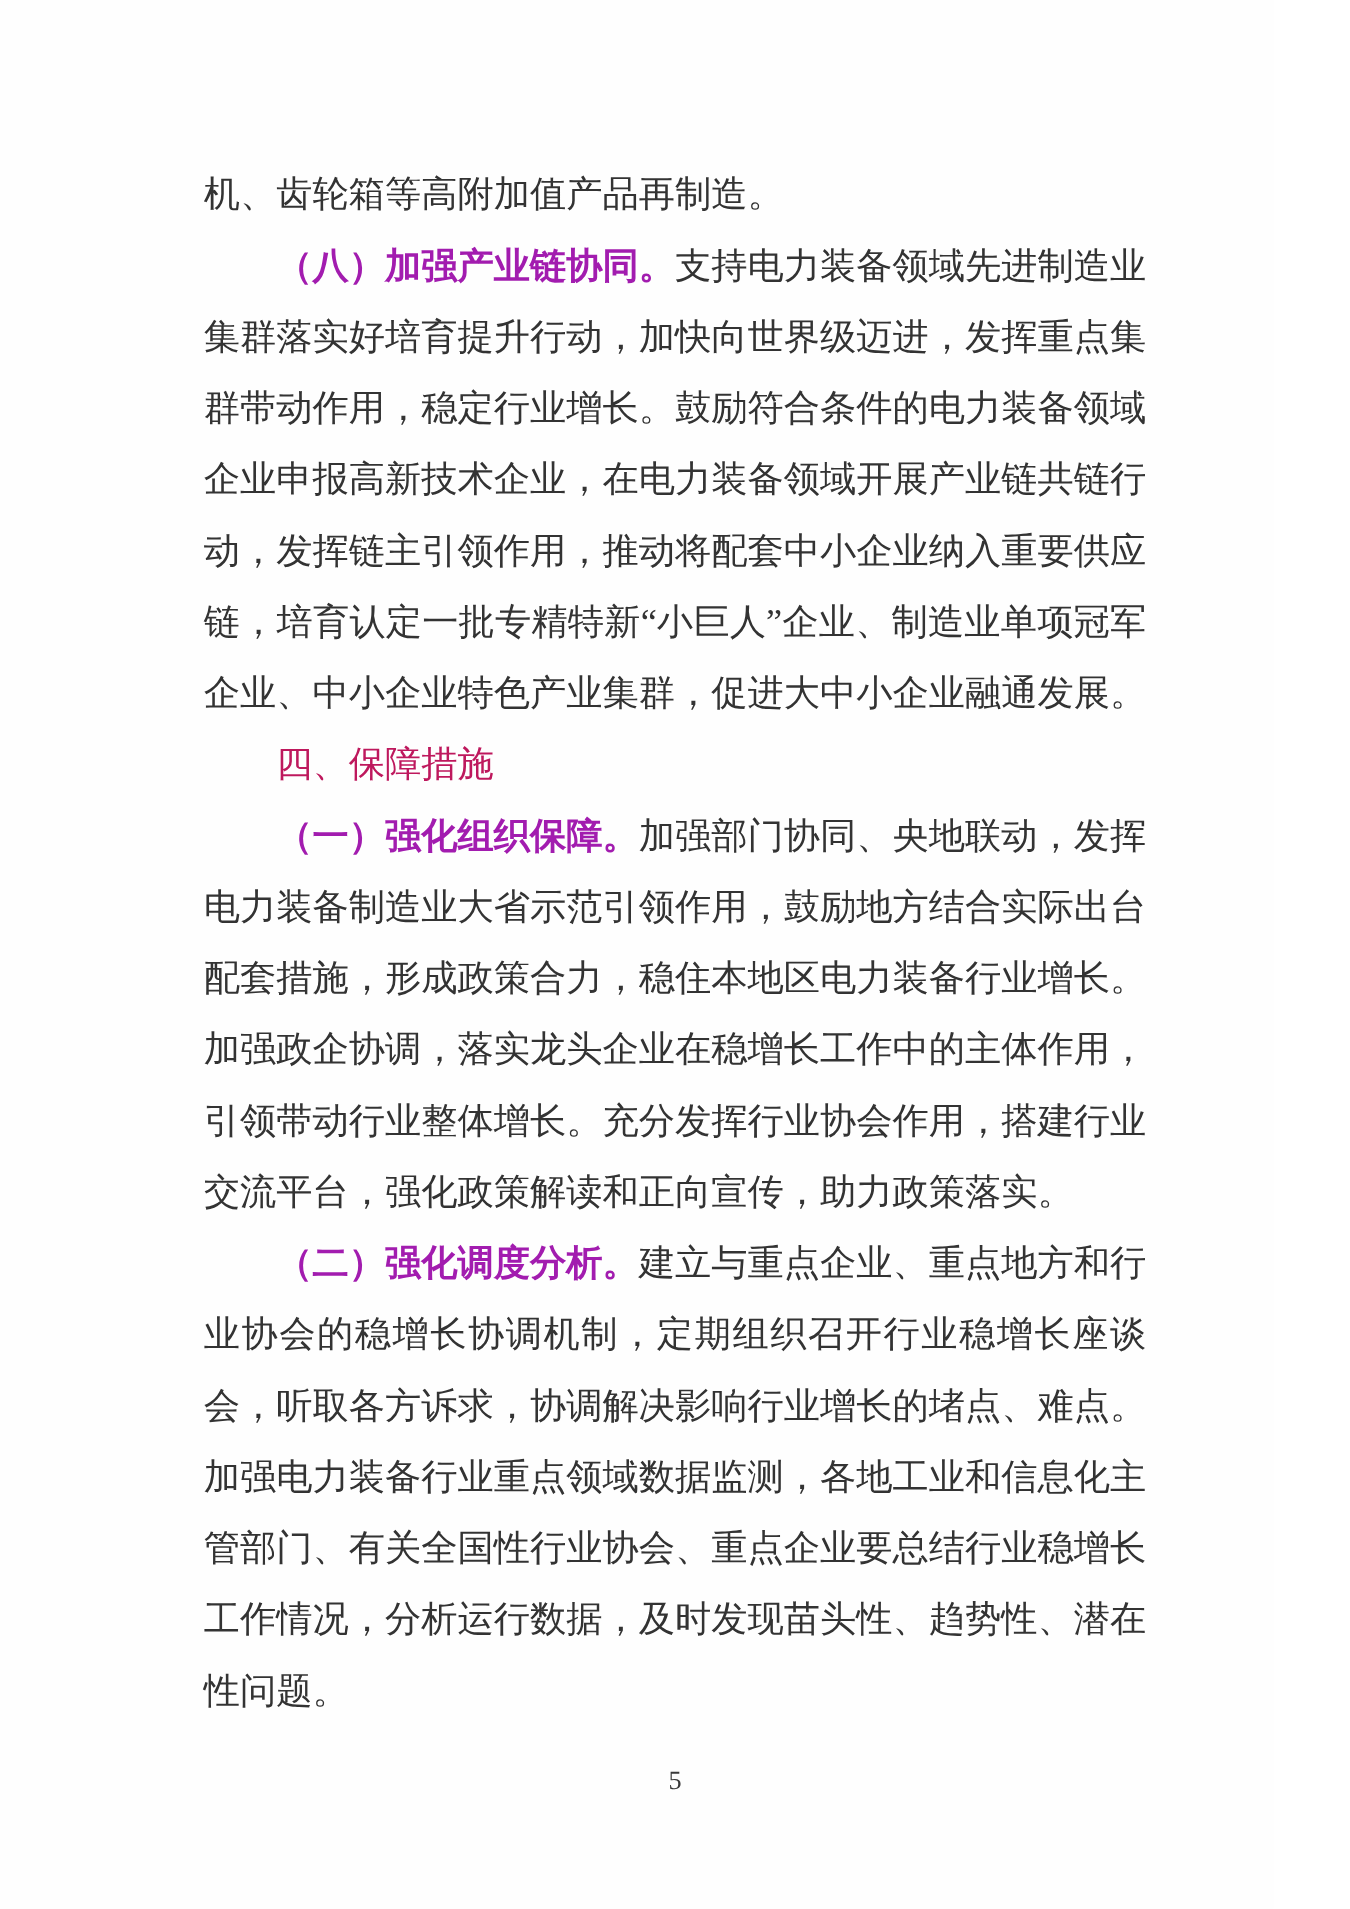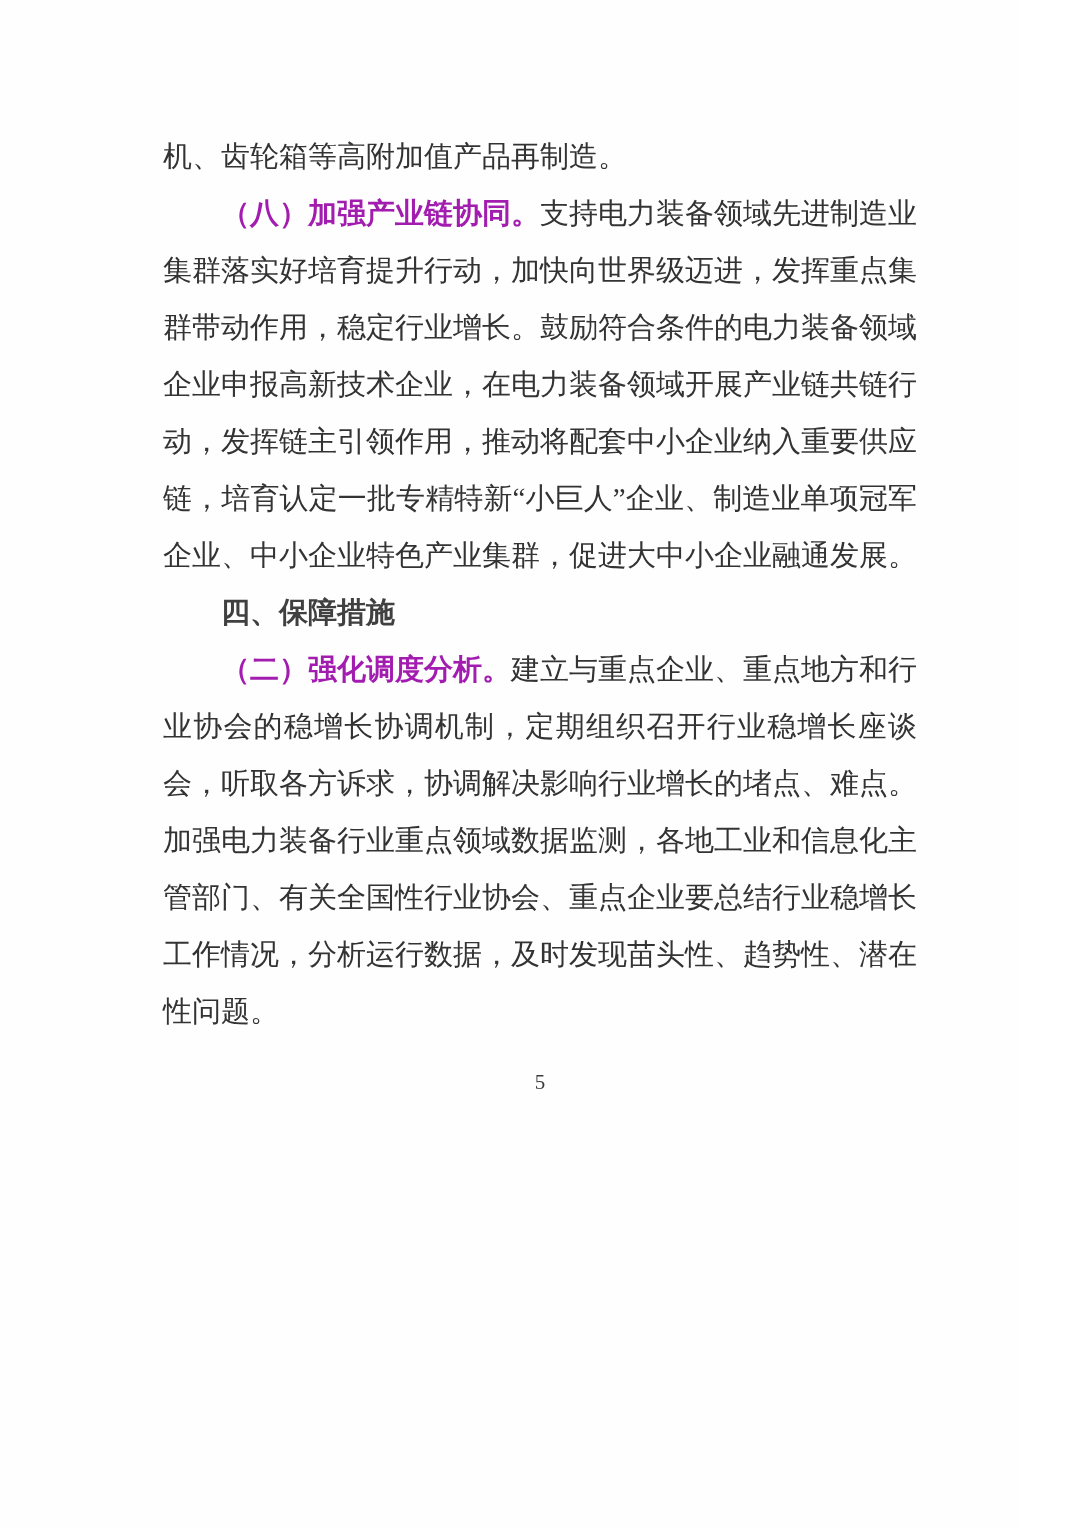--- a/index.html
+++ b/index.html
@@ -42,8 +42,8 @@
   }
   .para.heading .lead {
     font-family: "Liberation Sans", "DejaVu Sans", sans-serif;
-    font-weight: bold;
-    color: #404040;
+    font-weight: normal;
+    color: #be185d;
   }
   .footer {
     margin-top: 28px;

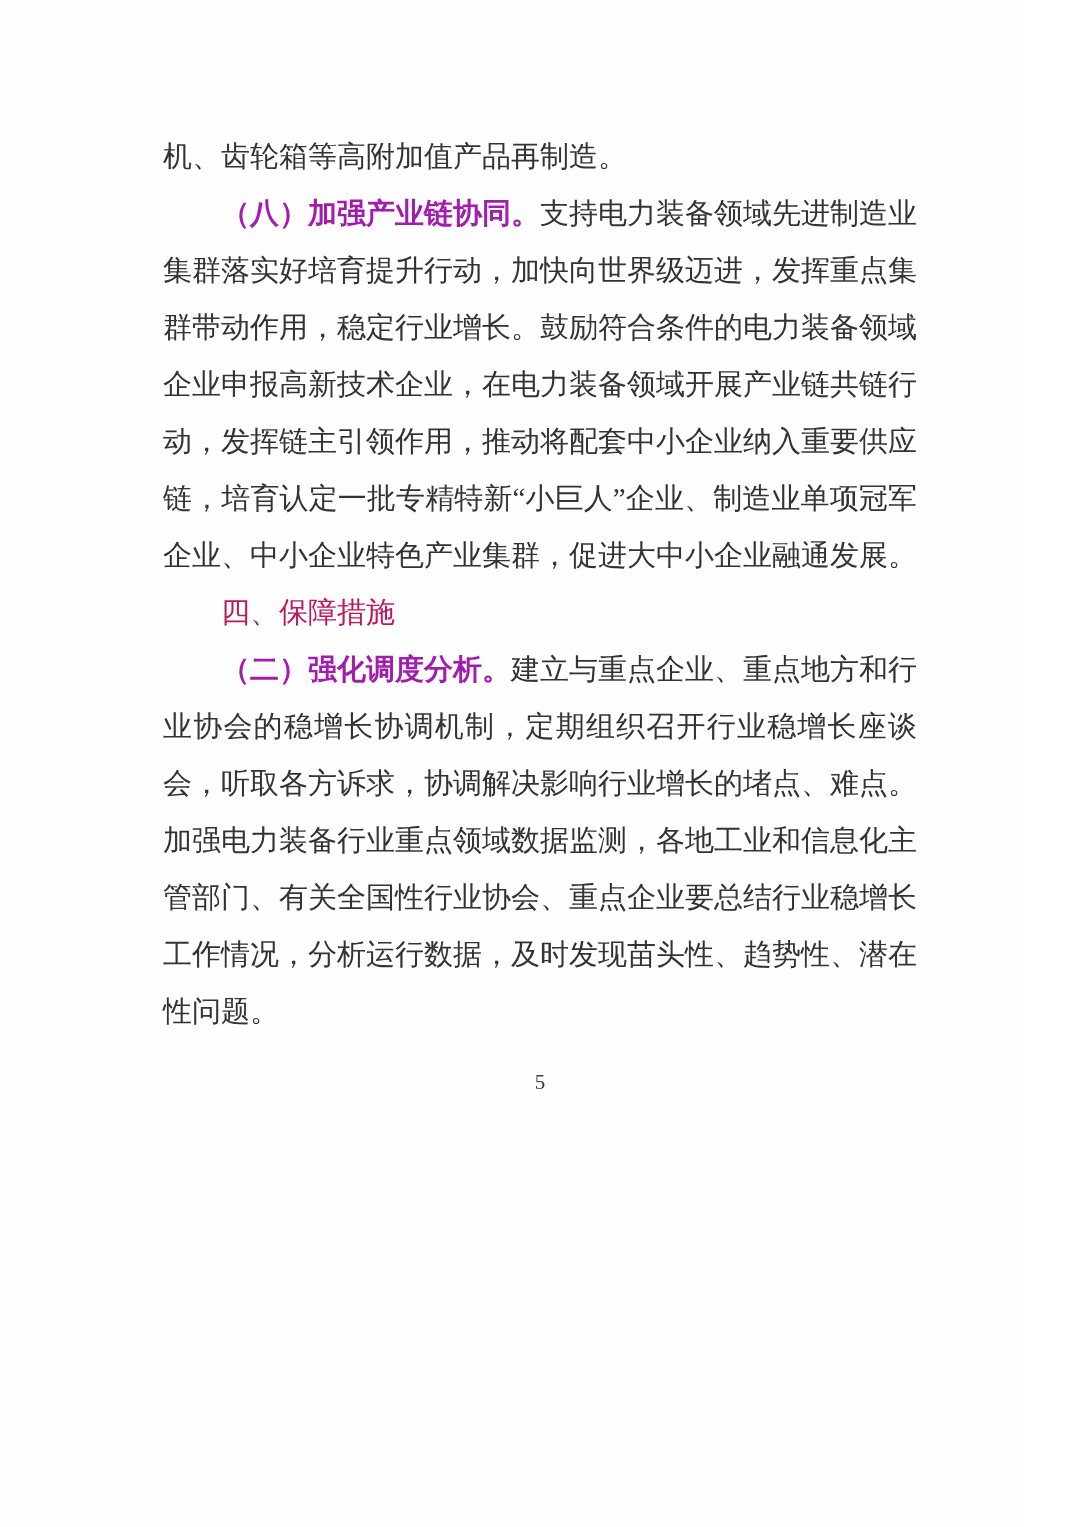--- a/index.html
+++ b/index.html
@@ -69,6 +69,7 @@
 
     <p class="para indent heading"><b class="lead">四、保障措施</b></p>
 
+    <p class="para indent"><b class="lead">（一）强化组织保障。</b><span>加强部门协同、央地联动，发挥电力装备制造业大省示范引领作用，鼓励地方结合实际出台配套措施，形成政策合力，稳住本地区电力装备行业增长。加强政企协调，落实龙头企业在稳增长工作中的主体作用，引领带动行业整体增长。充分发挥行业协会作用，搭建行业交流平台，强化政策解读和正向宣传，助力政策落实。</span></p>
 
     <p class="para indent"><b class="lead">（二）强化调度分析。</b><span>建立与重点企业、重点地方和行业协会的稳增长协调机制，定期组织召开行业稳增长座谈会，听取各方诉求，协调解决影响行业增长的堵点、难点。加强电力装备行业重点领域数据监测，各地工业和信息化主管部门、有关全国性行业协会、重点企业要总结行业稳增长工作情况，分析运行数据，及时发现苗头性、趋势性、潜在性问题。</span></p>
 

